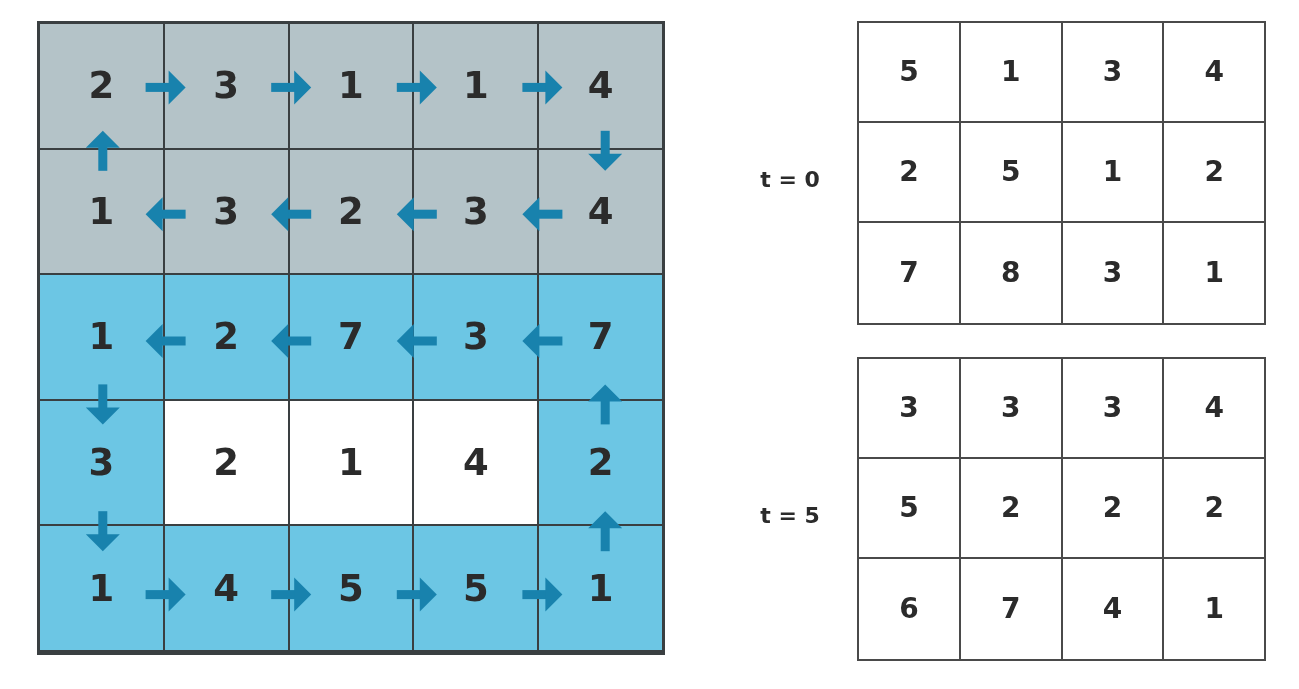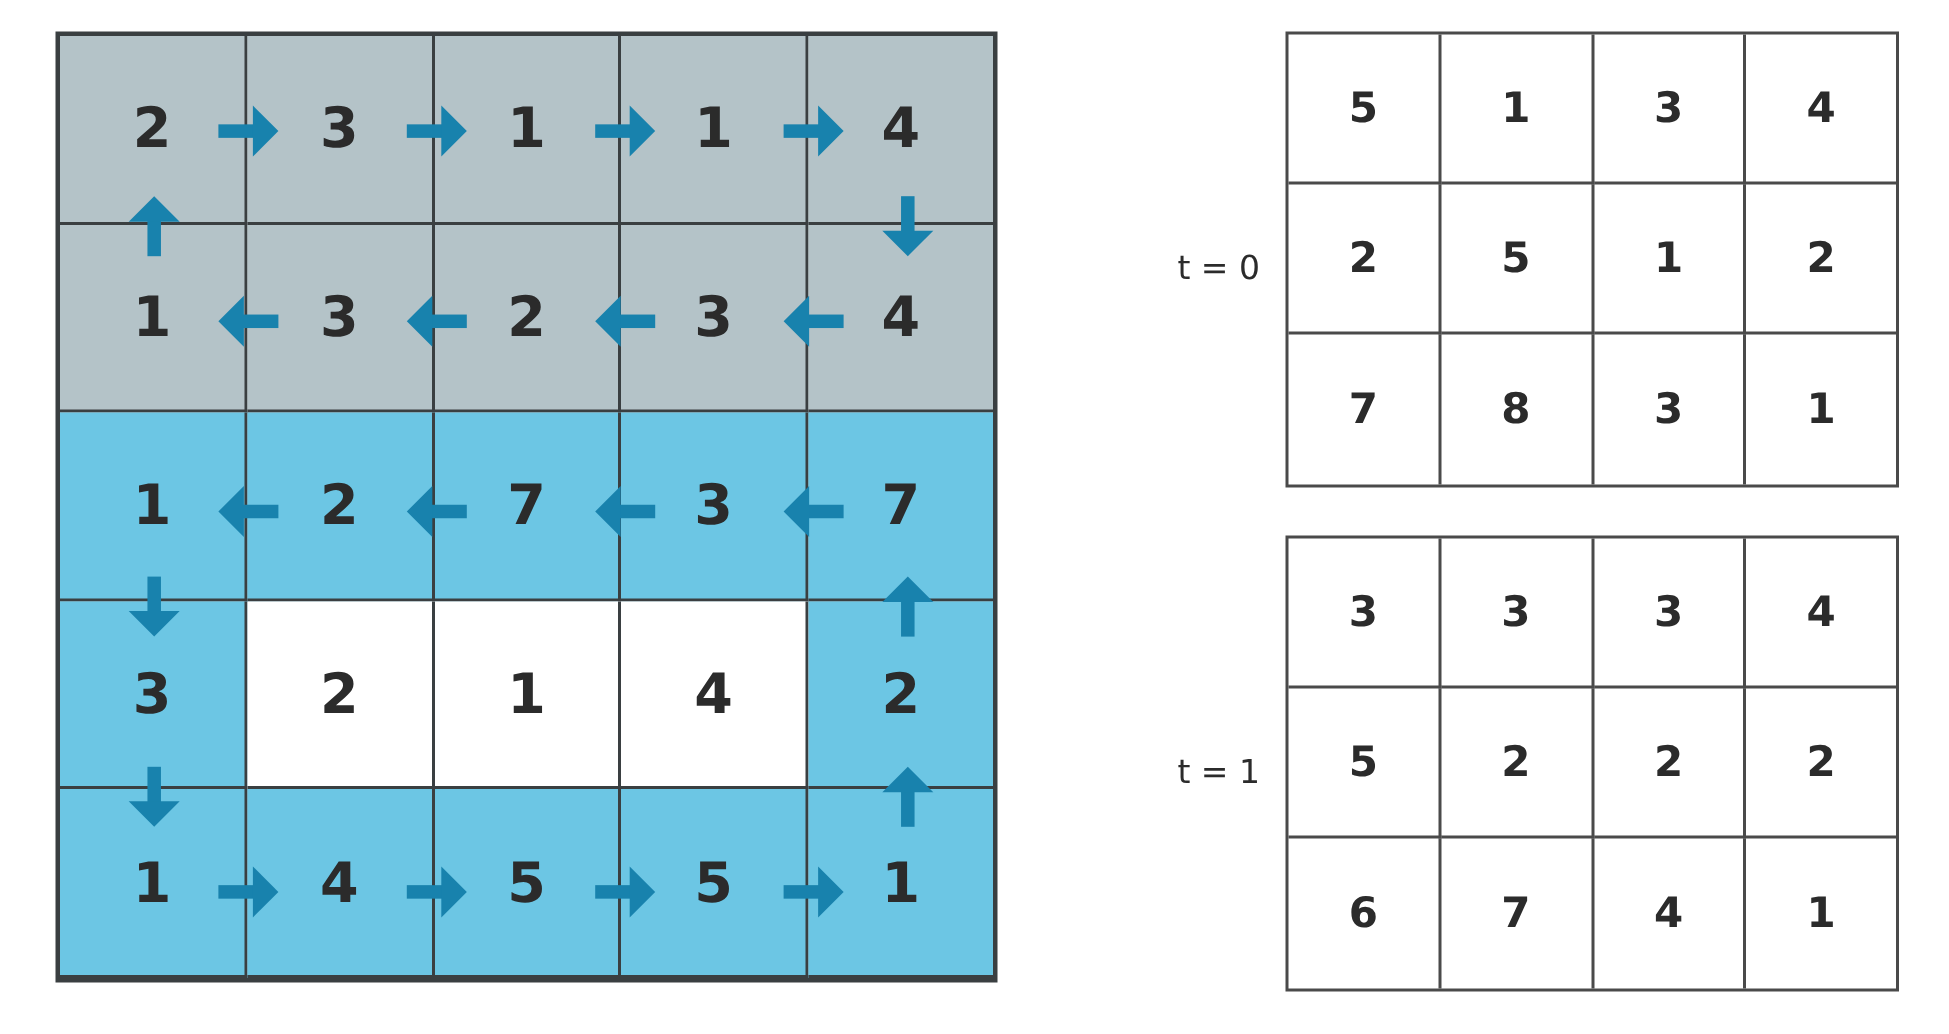--- a/index.html
+++ b/index.html
@@ -38,8 +38,8 @@
   #table-t1{left:740px;top:357px;}
   .table-label{
     position:absolute;left:0;top:146px;width:100px;
-    font-size:22px;font-weight:normal;color:#2b2b2b;
-    text-align:right;white-space:nowrap;
+    font-size:22px;font-weight:bold;color:#2b2b2b;
+    text-align:center;white-space:nowrap;
   }
   .value-table{
     position:absolute;left:117px;top:0;width:409px;height:304px;

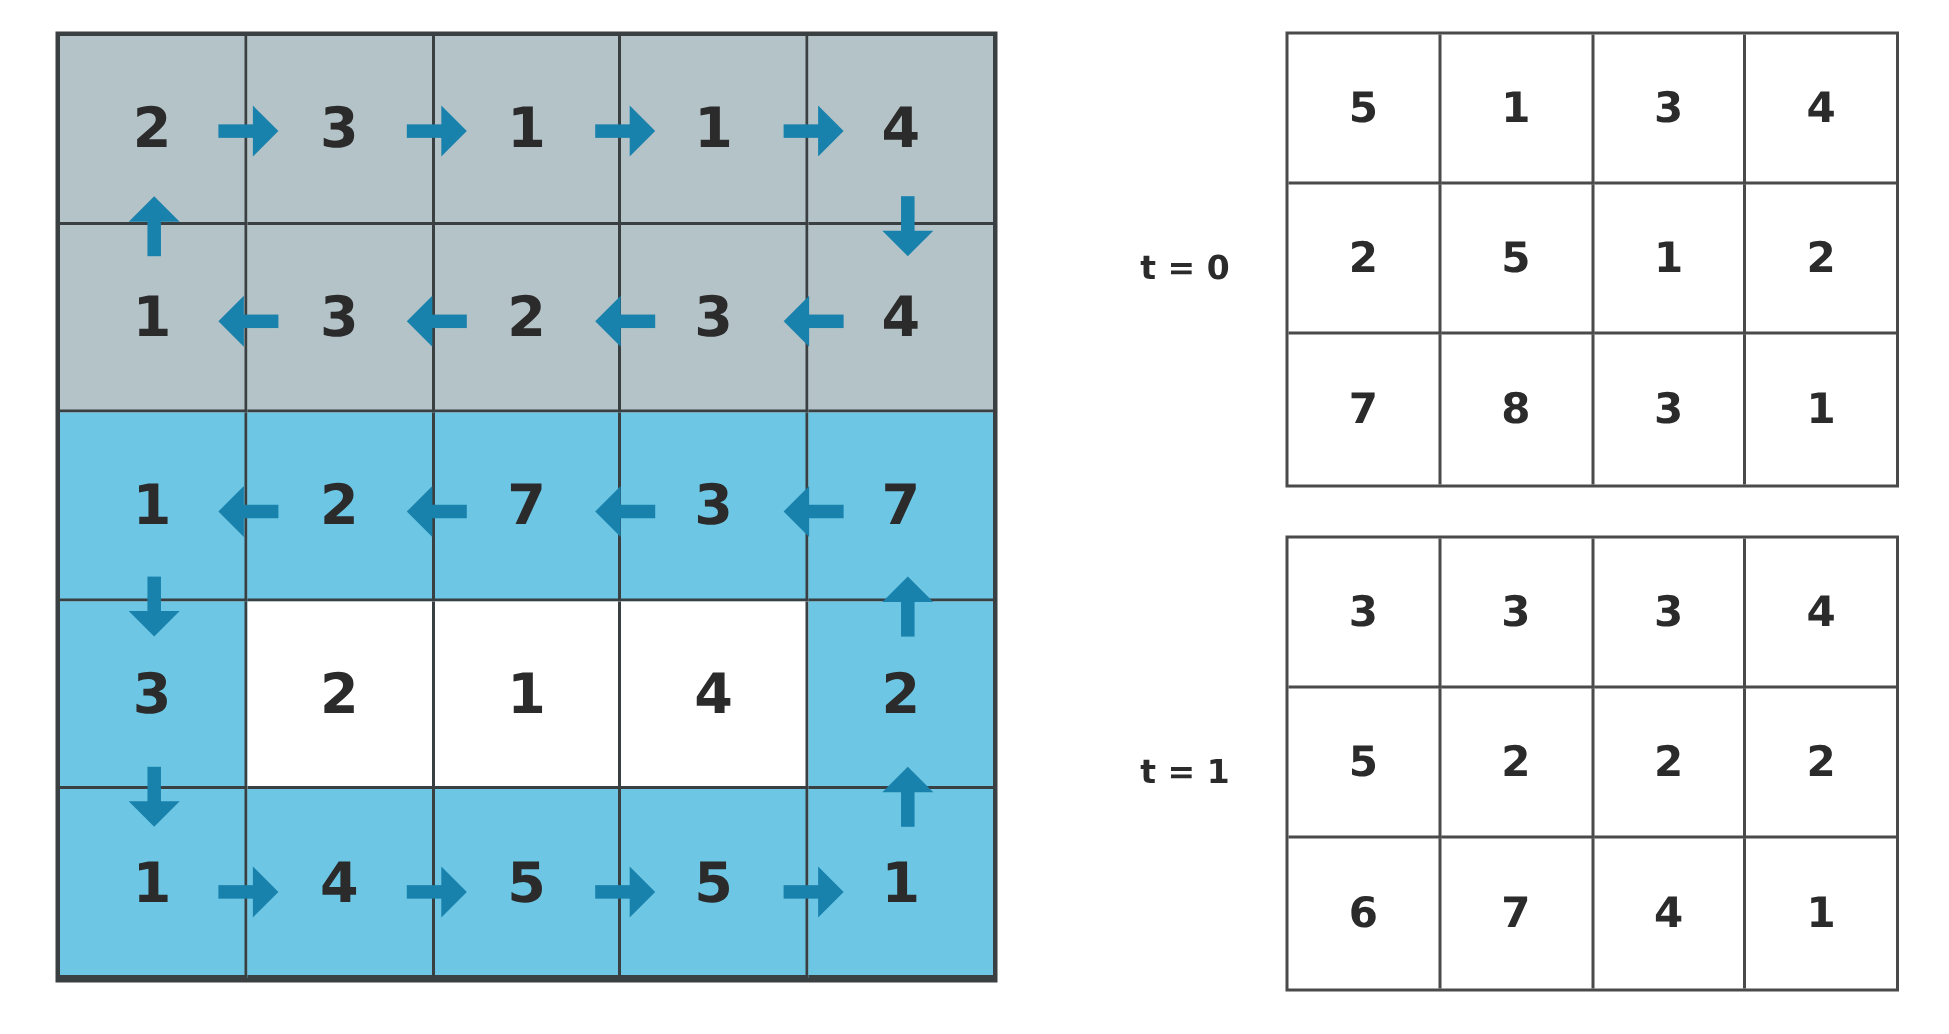--- a/index.html
+++ b/index.html
@@ -291,7 +291,7 @@
 </div>
 
 <div class="table-block" id="table-t1">
-  <div class="table-label">t = 1</div>
+  <div class="table-label">t = 5</div>
   <div class="value-table">
     <div class="vt-row">
       <div class="vt-cell">

